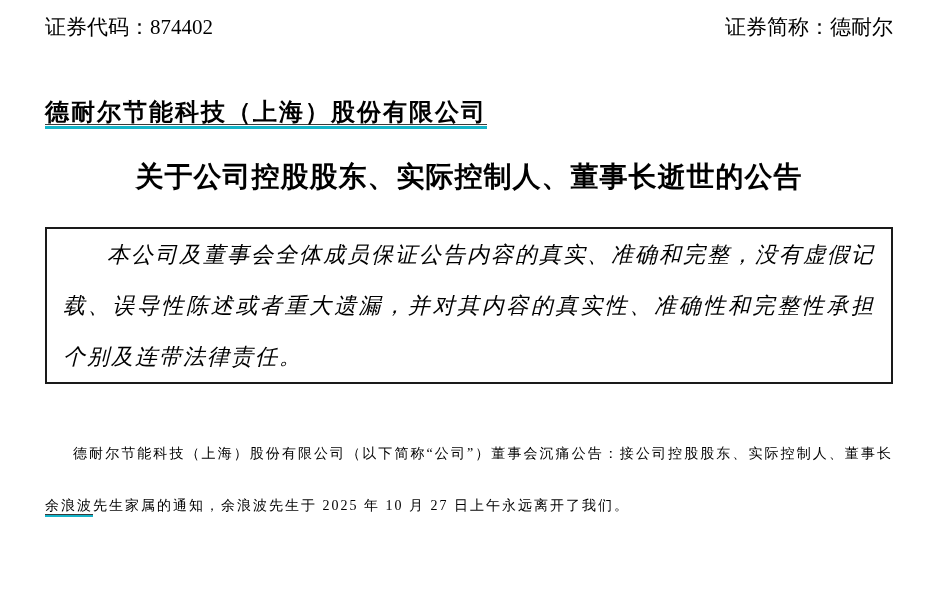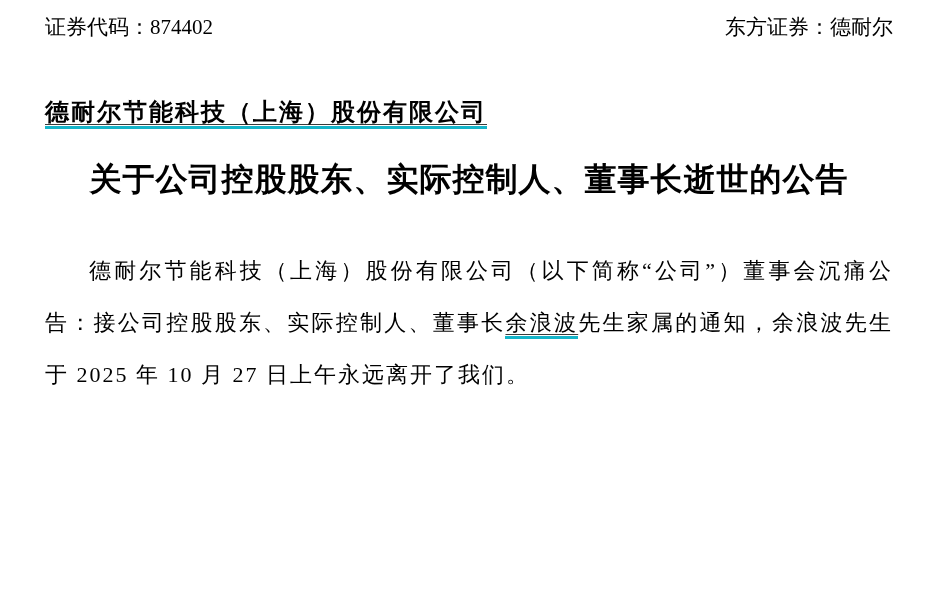--- a/index.html
+++ b/index.html
@@ -89,7 +89,7 @@
       <span>证券代码：</span><span>874402</span>
     </span>
     <span>
-      <span>东方证券：</span><span>德耐尔</span>
+      <span>证券简称：</span><span>德耐尔</span>
     </span>
   </div>
 

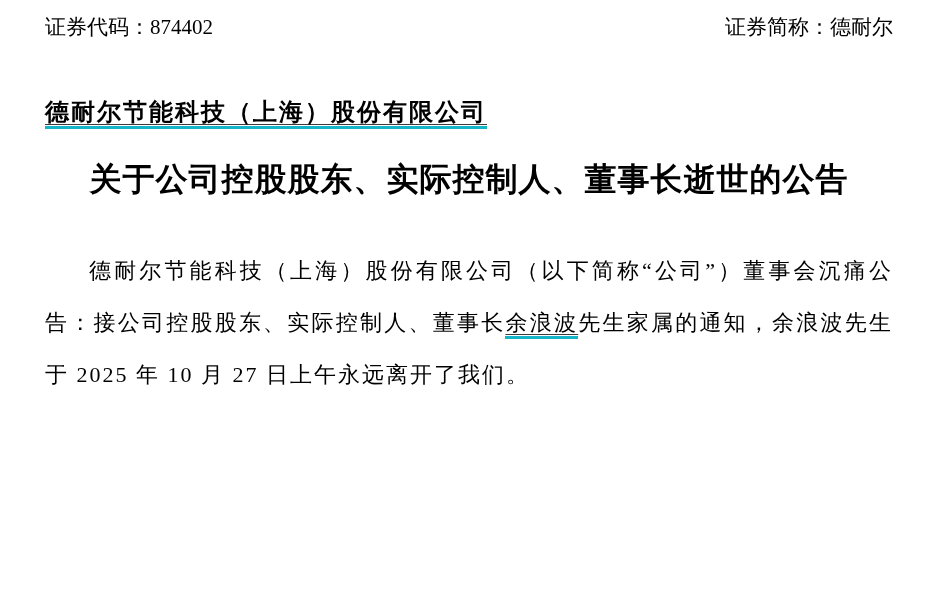--- a/index.html
+++ b/index.html
@@ -49,7 +49,7 @@
   .doc-subtitle {
     margin: 31px 0 0 0;
     text-align: center;
-    font-size: 32px;
+    font-size: 28px;
     font-weight: bold;
     letter-spacing: 1px;
     line-height: 1.3;

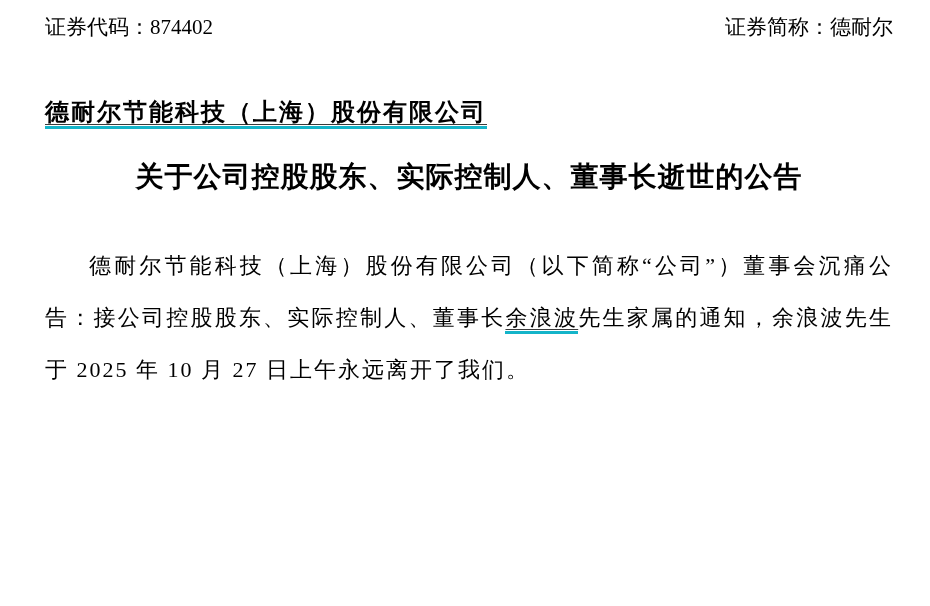--- a/index.html
+++ b/index.html
@@ -99,6 +99,9 @@
 
   <h2 class="doc-subtitle">关于公司控股股东、实际控制人、董事长逝世的公告</h2>
 
+  <div class="disclaimer-box">
+    <p>本公司及董事会全体成员保证公告内容的真实、准确和完整，没有虚假记载、误导性陈述或者重大遗漏，并对其内容的真实性、准确性和完整性承担个别及连带法律责任。</p>
+  </div>
 
   <p class="body-para">
     <span>德耐尔节能科技（上海）股份有限公司（以下简称“公司”）董事会沉痛公告：接公司控股股东、实际控制人、董事长</span><span class="cyan-underline">余浪波</span><span>先生家属的通知，余浪波先生于 2025 年 10 月 27 日上午永远离开了我们。</span>

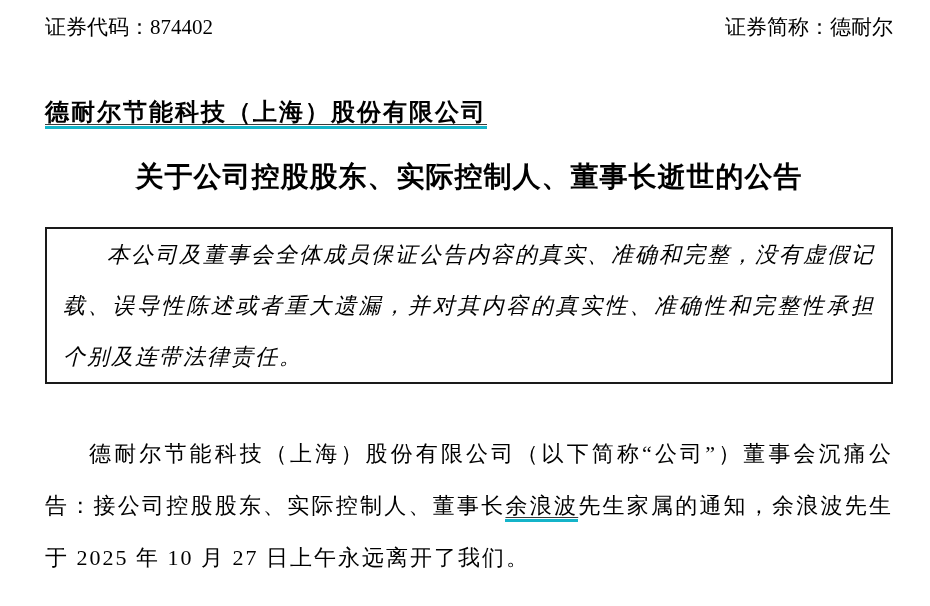--- a/index.html
+++ b/index.html
@@ -72,7 +72,7 @@
 
   .body-para {
     margin: 44px 0 0 0;
-    font-size: 22px;
+    font-size: 14px;
     line-height: 52px;
     letter-spacing: 2px;
     text-align: justify;

